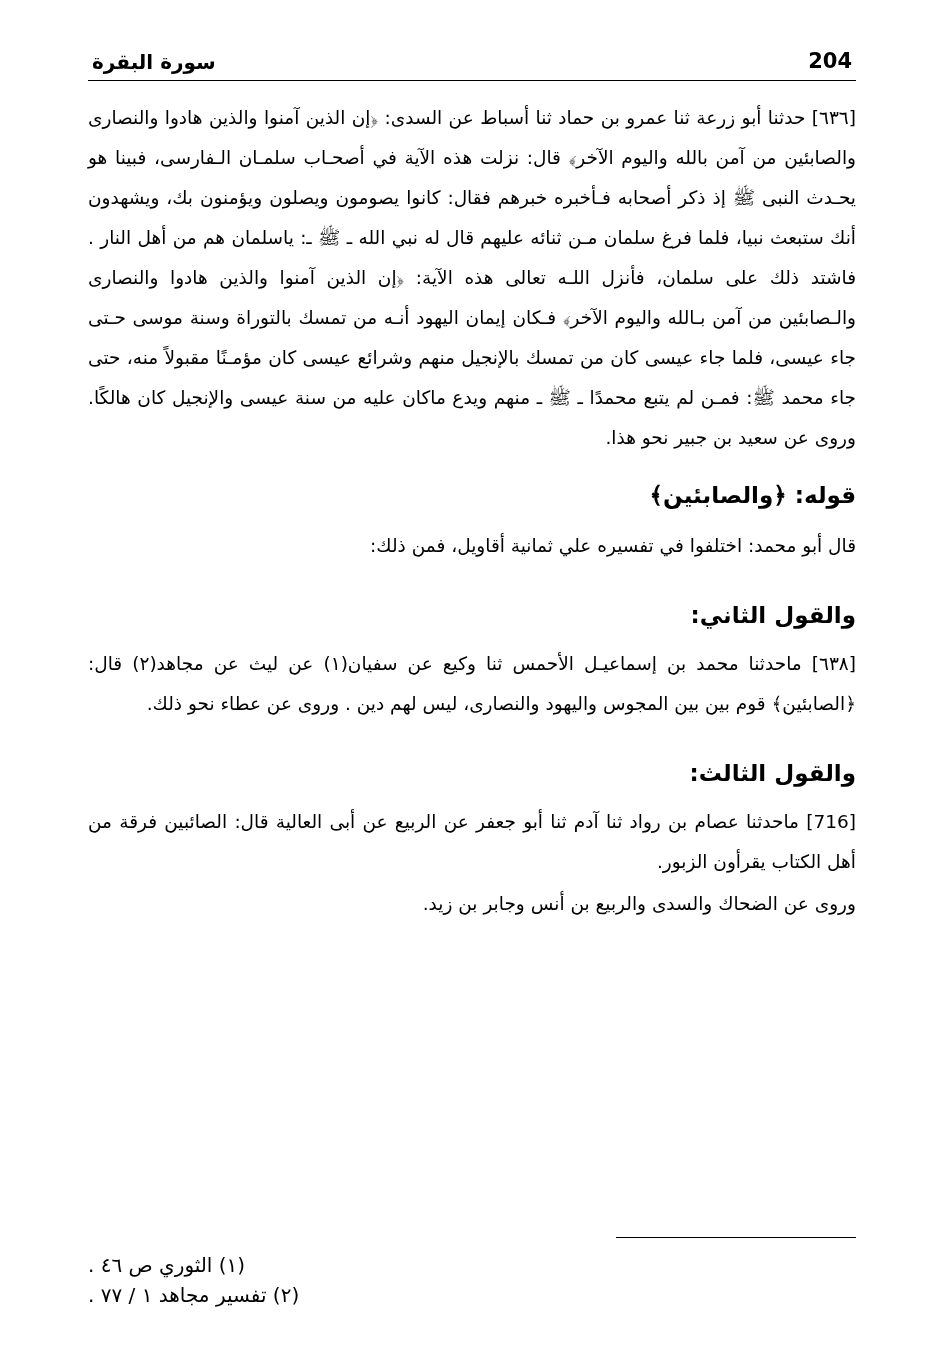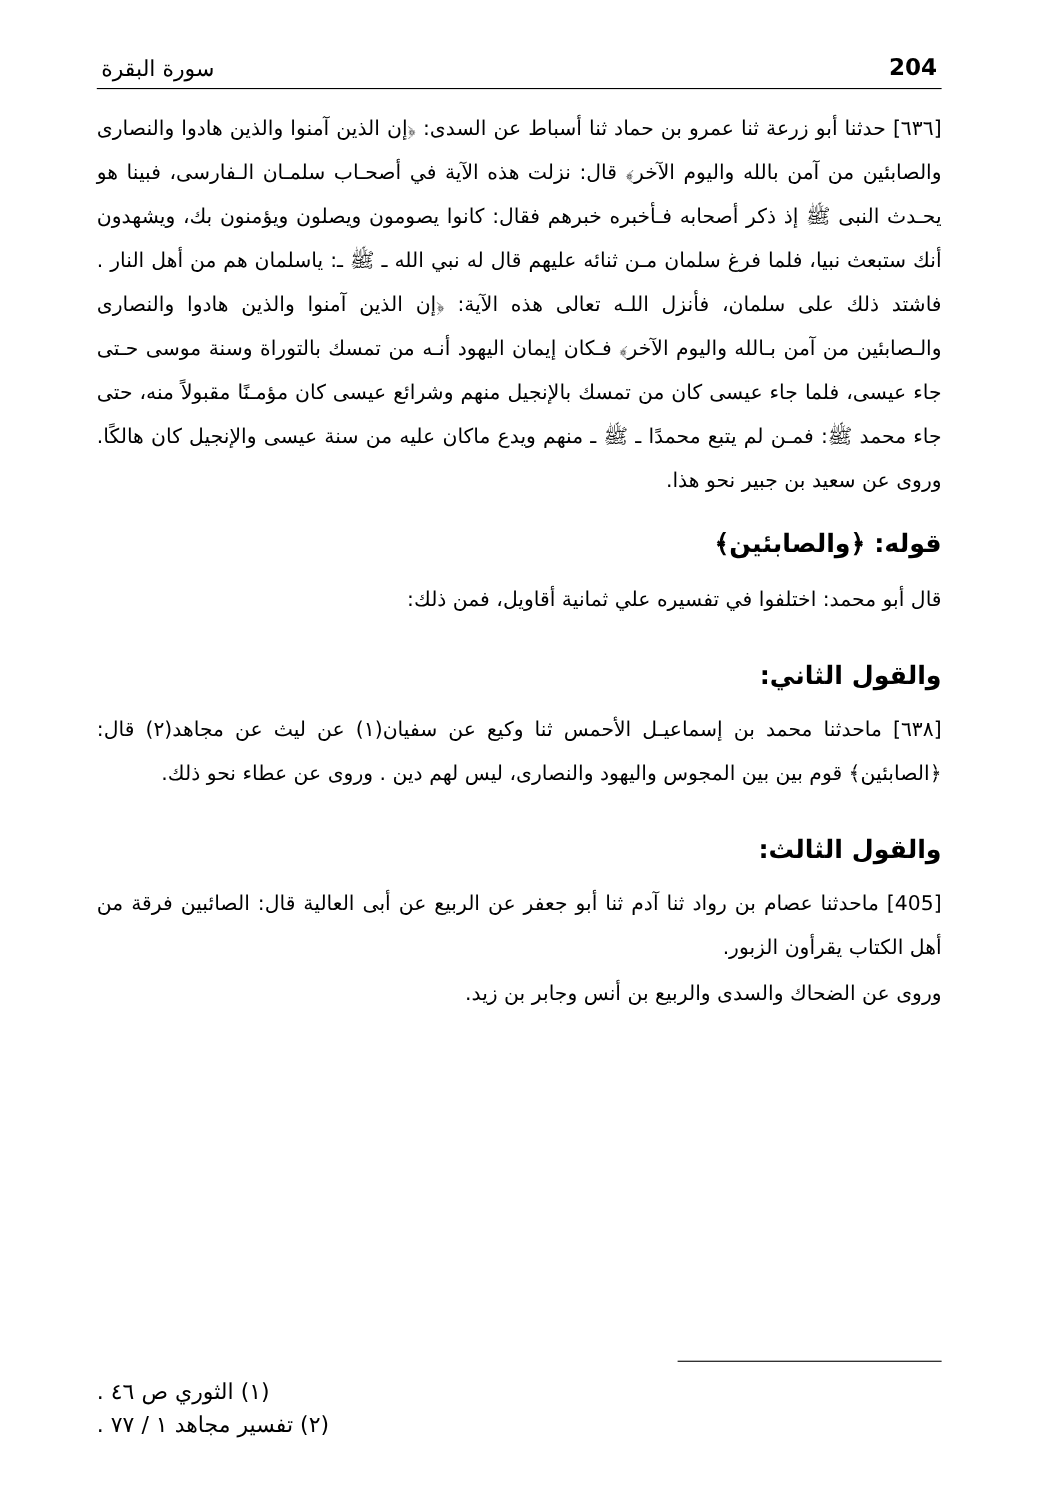--- a/index.html
+++ b/index.html
@@ -35,7 +35,7 @@
   }
   .header-title {
     font-size: 20px;
-    font-weight: normal;
+    font-weight: bold;
     letter-spacing: 0px;
     line-height: 1;
   }

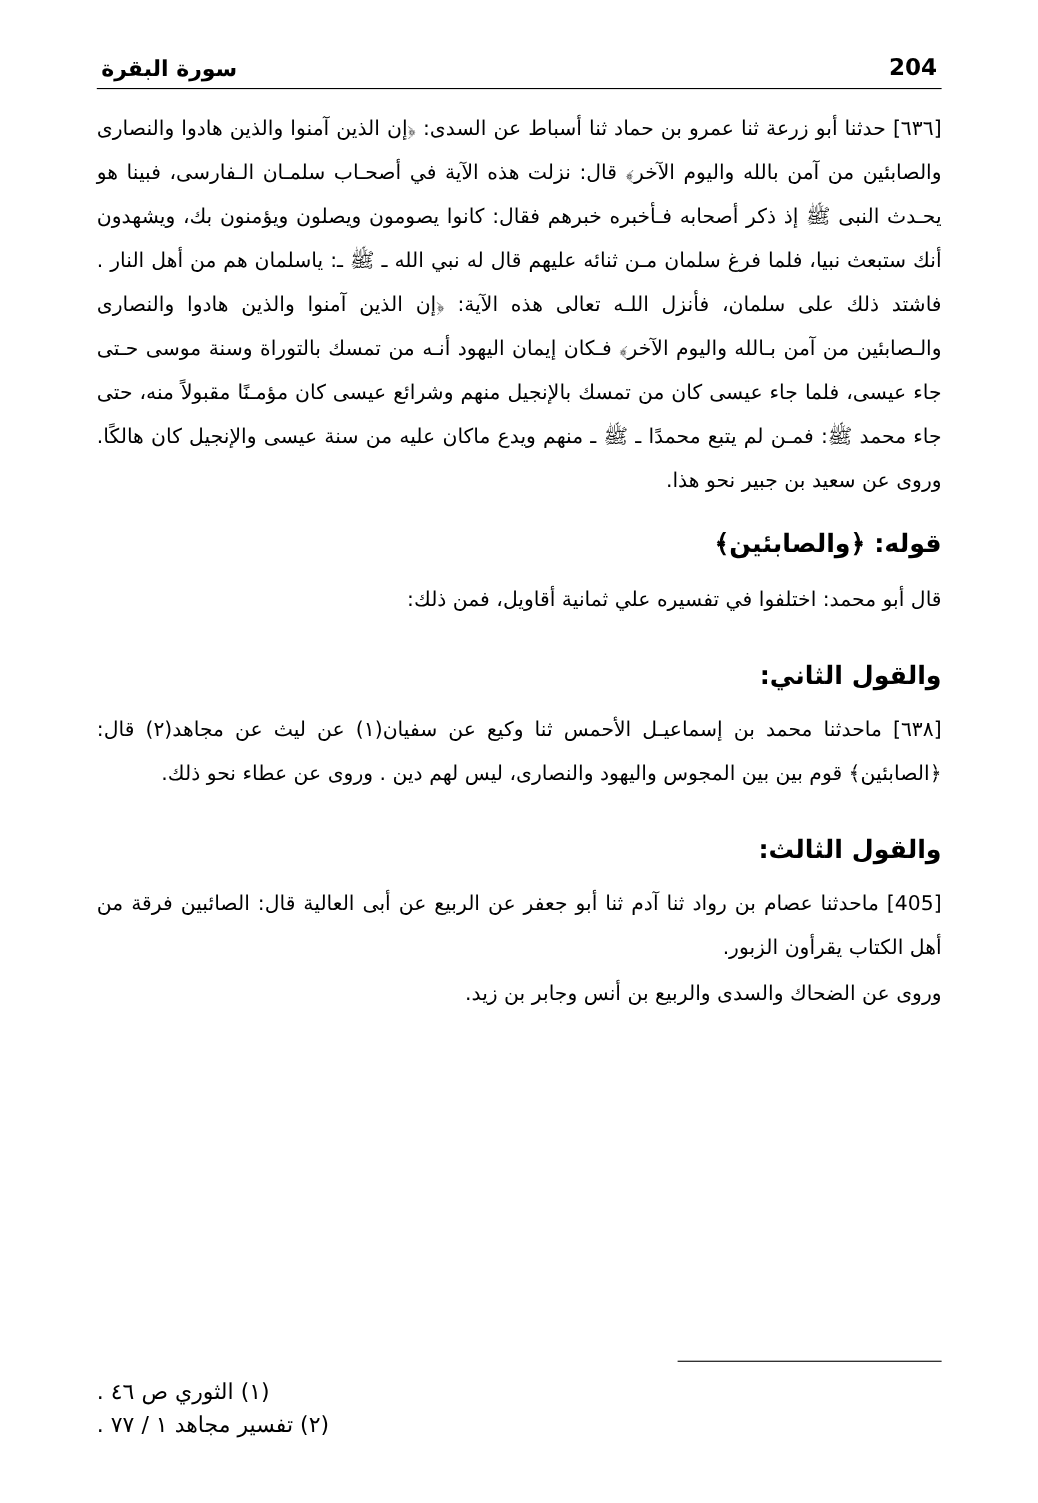--- a/index.html
+++ b/index.html
@@ -131,7 +131,7 @@
 
     <h2 class="heading small-gap">والقول الثالث:</h2>
 
-    <p class="para">[405] ماحدثنا عصام بن رواد ثنا آدم ثنا أبو جعفر عن الربيع عن أبى العالية قال: الصائبين فرقة من أهل الكتاب يقرأون الزبور.</p>
+    <p class="para">[716] ماحدثنا عصام بن رواد ثنا آدم ثنا أبو جعفر عن الربيع عن أبى العالية قال: الصائبين فرقة من أهل الكتاب يقرأون الزبور.</p>
 
     <p class="para">وروى عن الضحاك والسدى والربيع بن أنس وجابر بن زيد.</p>
 

